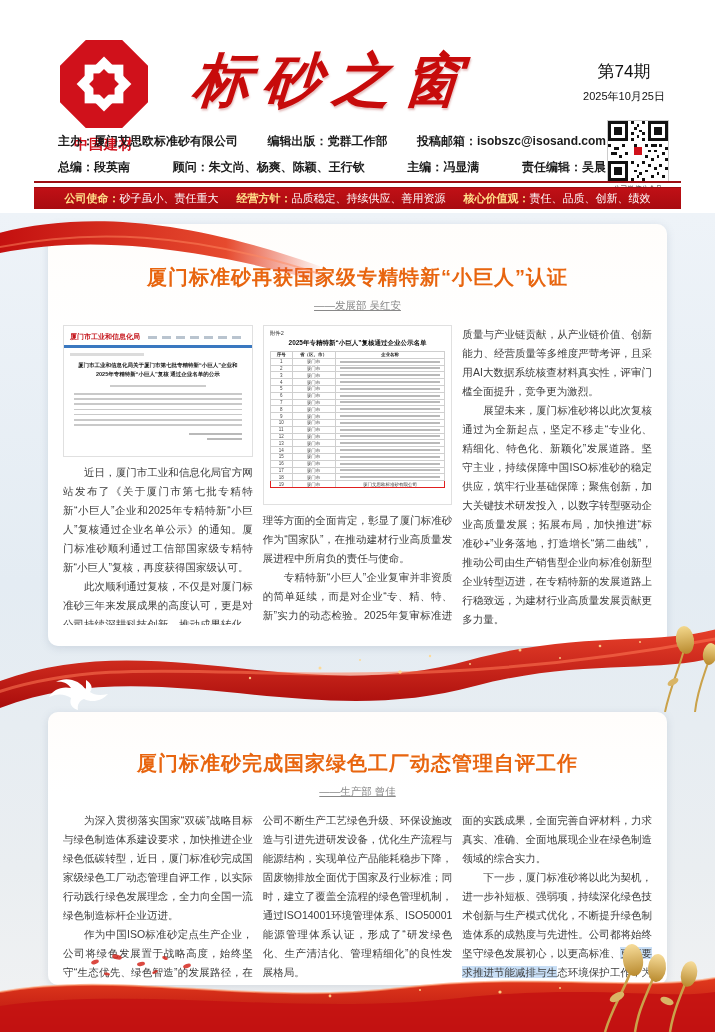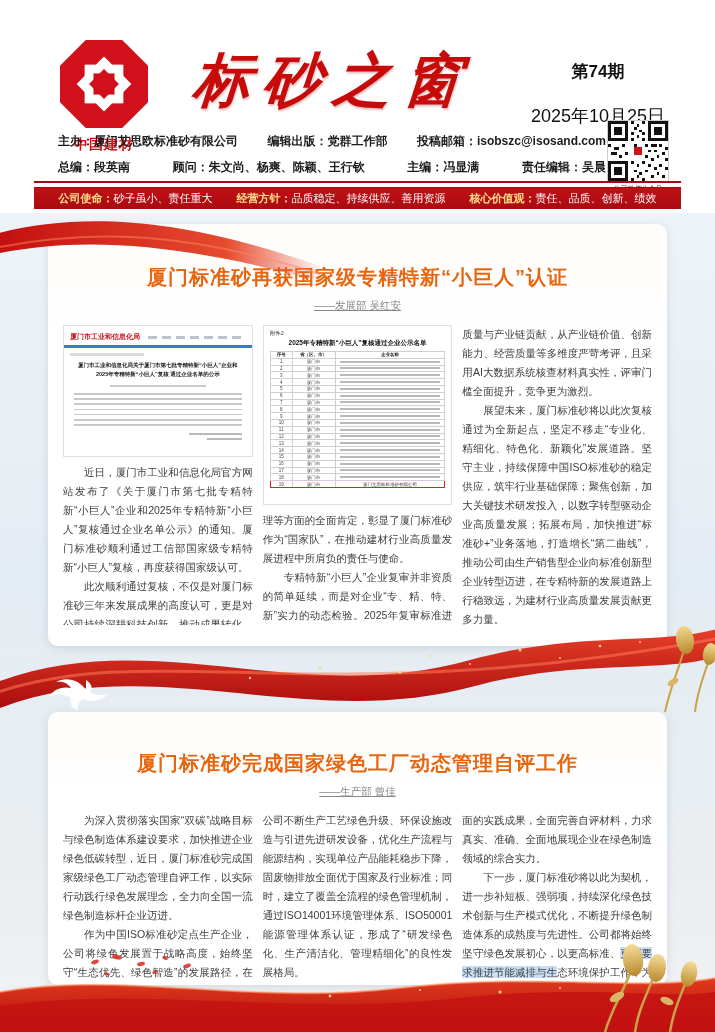--- a/index.html
+++ b/index.html
@@ -13,7 +13,7 @@
             font-size:58px;color:#c70b0b;letter-spacing:12px;transform:skewX(-4deg);
             text-shadow:1px 2px 2px rgba(150,0,0,.25);white-space:nowrap;}
   .issue-box{position:absolute;right:50px;top:60px;text-align:center;color:#111;}
-  .issue-no{font-size:17px;font-weight:bold;}
+  .issue-no{font-size:17px;font-weight:normal;}
   .issue-date{font-size:18px;margin-top:21px;}
   .qr-box{position:absolute;right:46px;top:120px;width:62px;text-align:center;}
   .qr-box svg{display:block;border:1px solid #ccc;background:#fff;}

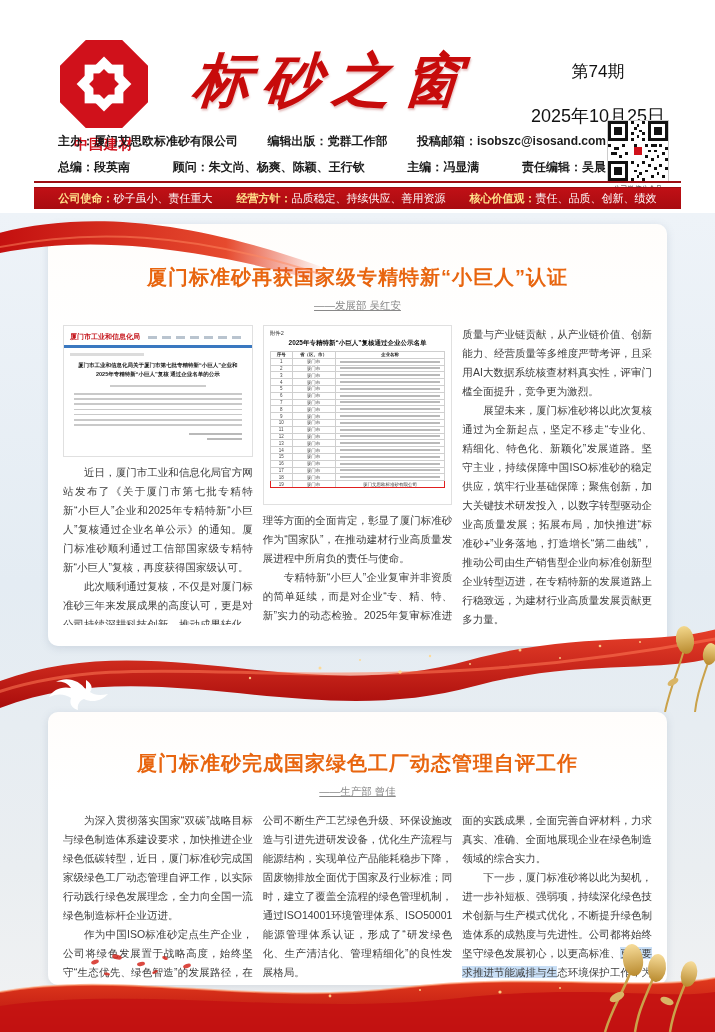--- a/index.html
+++ b/index.html
@@ -14,7 +14,7 @@
             text-shadow:1px 2px 2px rgba(150,0,0,.25);white-space:nowrap;}
   .issue-box{position:absolute;right:50px;top:60px;text-align:center;color:#111;}
   .issue-no{font-size:17px;font-weight:normal;}
-  .issue-date{font-size:18px;margin-top:21px;}
+  .issue-date{font-size:11px;margin-top:6px;}
   .qr-box{position:absolute;right:46px;top:120px;width:62px;text-align:center;}
   .qr-box svg{display:block;border:1px solid #ccc;background:#fff;}
   .qr-cap{font-size:7px;color:#333;margin-top:2px;white-space:nowrap;}

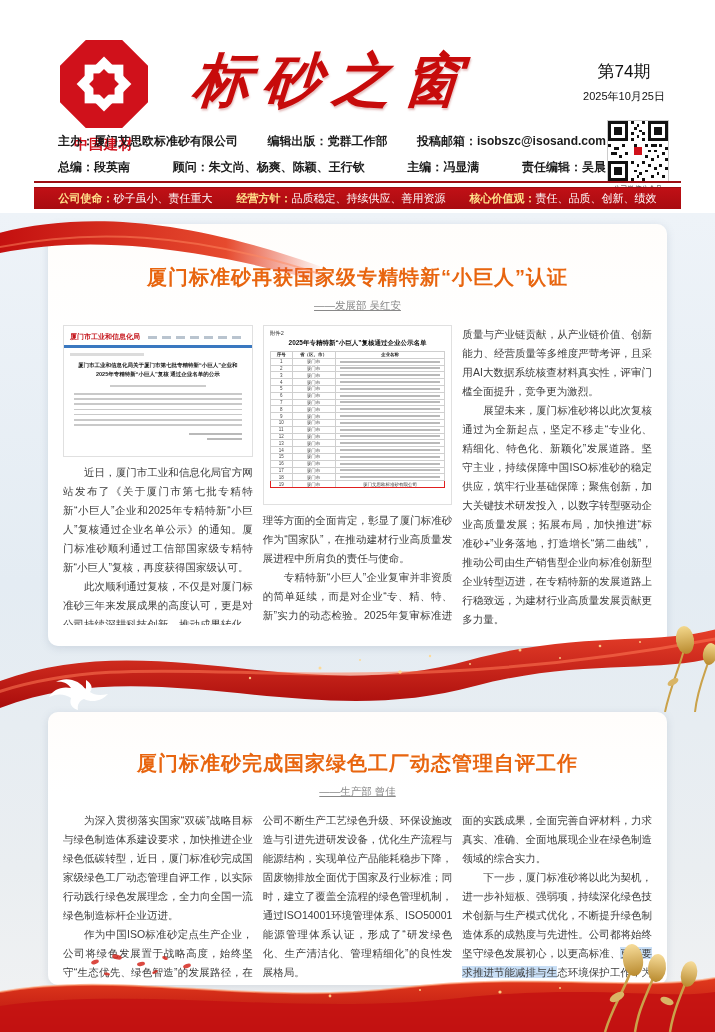--- a/index.html
+++ b/index.html
@@ -26,7 +26,7 @@
                border-top:2px solid #9d0d12;border-bottom:1px solid #9d0d12;}
   .banner{position:absolute;left:34px;right:34px;top:188px;height:21px;
           background:linear-gradient(180deg,#c01016,#a90b10);display:flex;align-items:center;
-          justify-content:center;gap:24px;font-size:11px;white-space:nowrap;}
+          justify-content:center;gap:18px;font-size:11px;white-space:nowrap;}
   .banner b{color:#ffe08a;font-weight:bold;}
   .banner i{color:#fff;font-style:normal;font-family:"Liberation Serif","DejaVu Serif",serif;}
   

